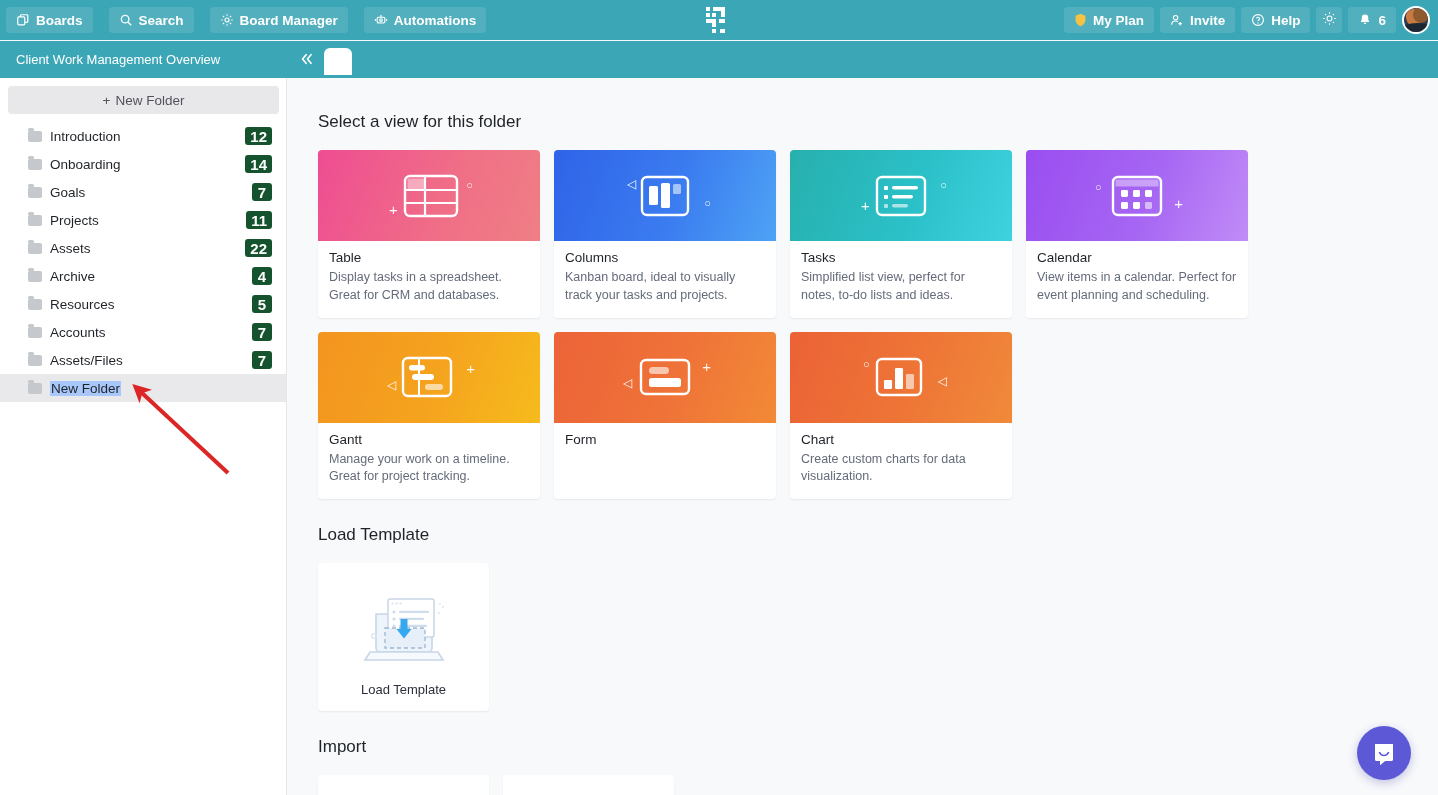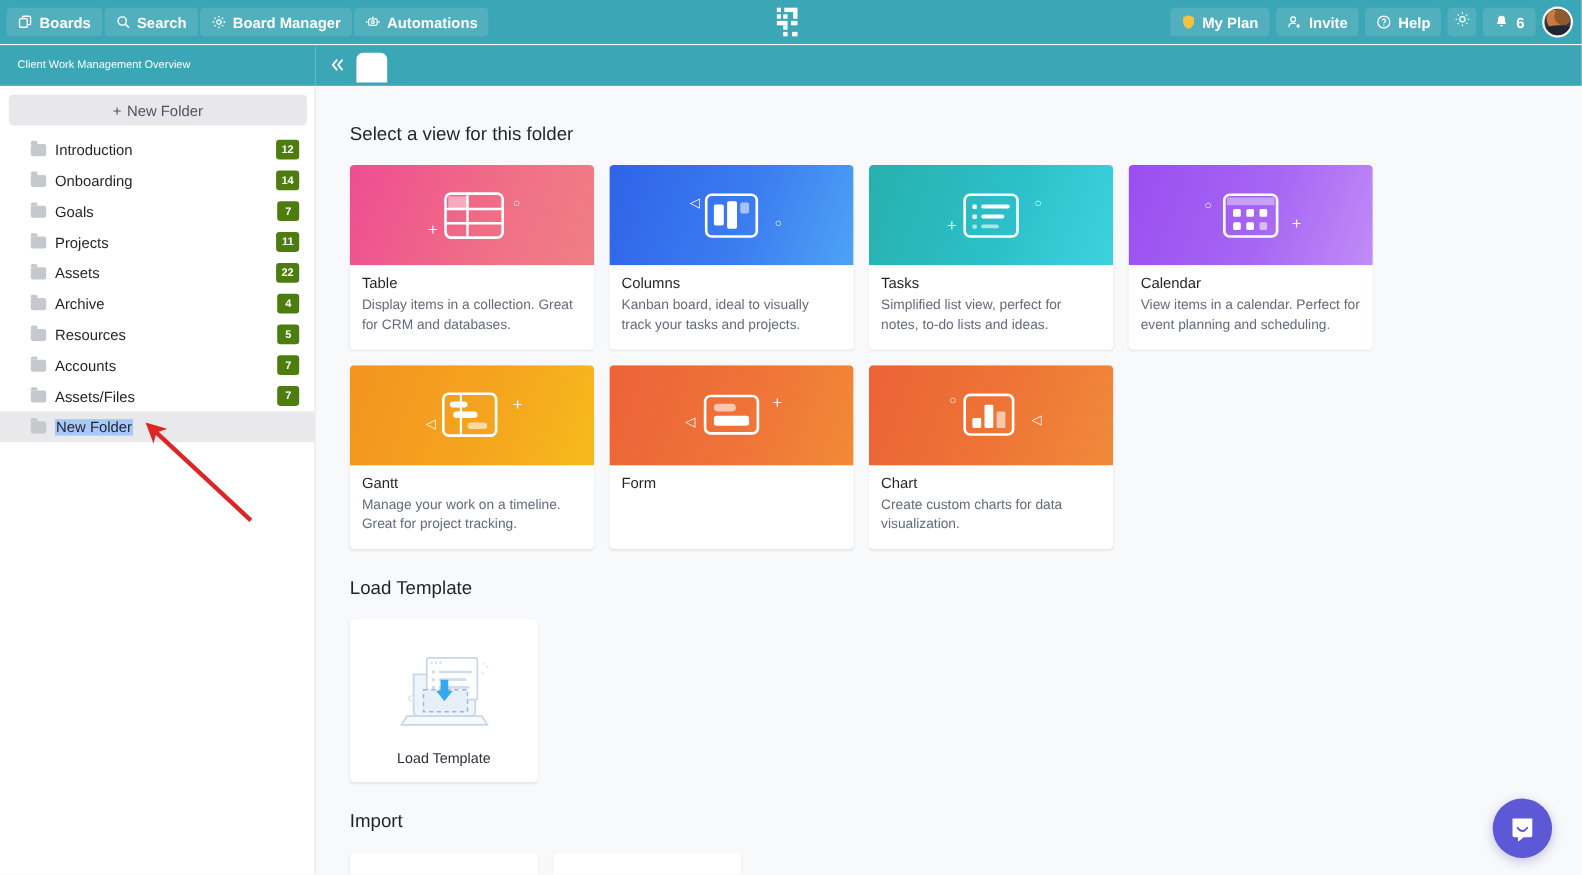--- a/index.html
+++ b/index.html
@@ -20,7 +20,7 @@
     display: flex; align-items: center;
     z-index: 40;
   }
-  .topbar-left { display: flex; align-items: center; gap: 2px; padding-left: 6px; }
+  .topbar-left { display: flex; align-items: center; gap: 16px; padding-left: 6px; }
   .tb-btn {
     display: flex; align-items: center; gap: 6px;
     height: 26px; padding: 0 10px;

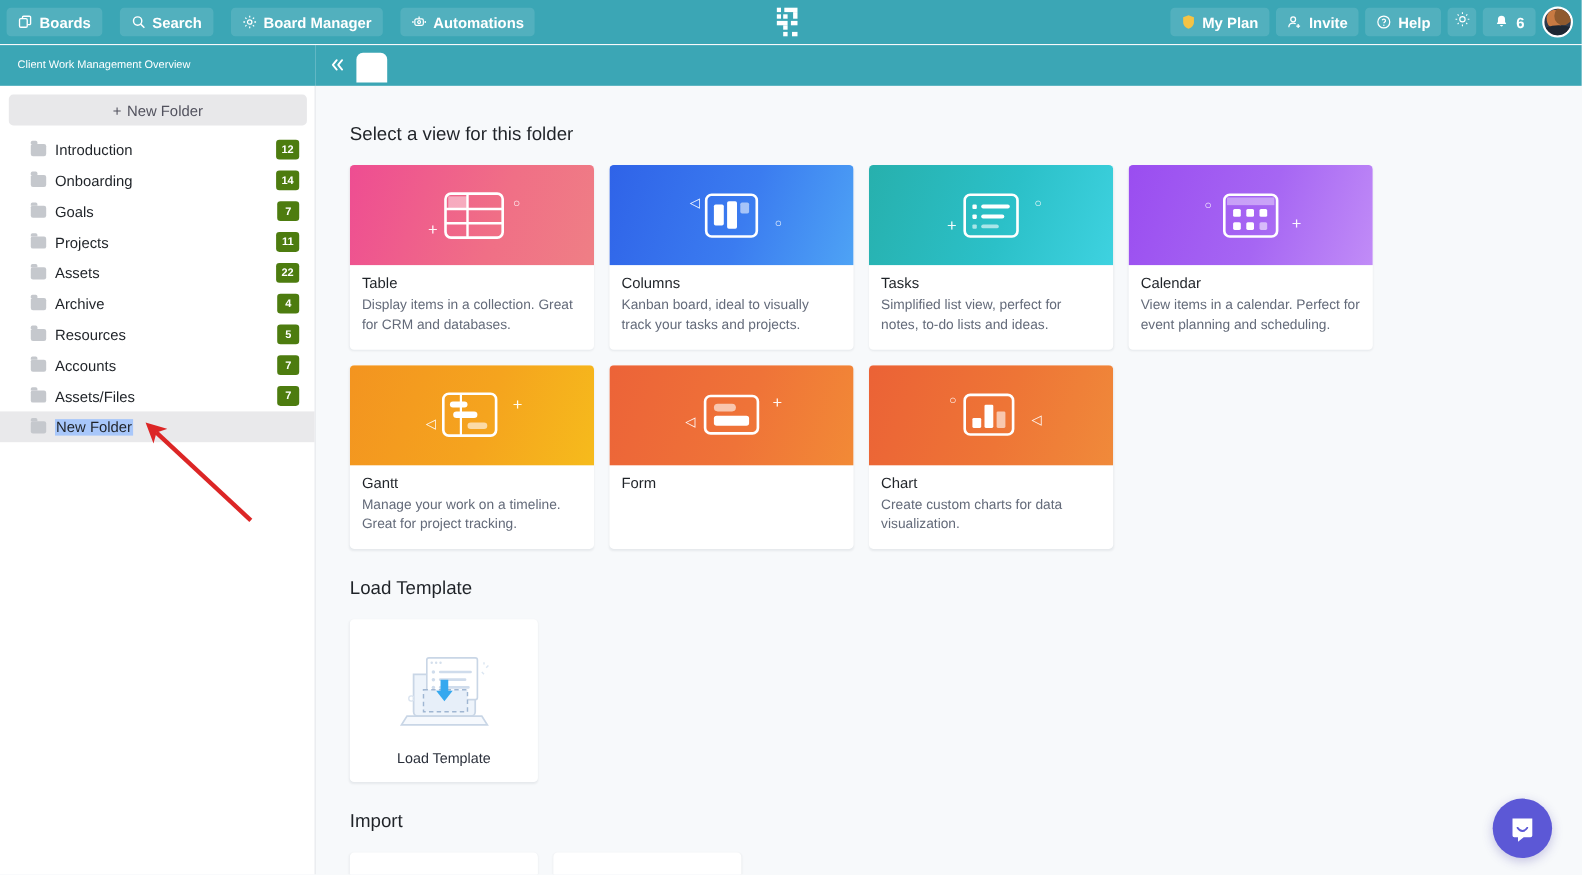--- a/index.html
+++ b/index.html
@@ -349,7 +349,7 @@
     </div>
   </div>
 
-  <div class="sb-header" style="position:absolute;left:0;top:41px;width:287px;height:37px;background:#3ba6b5;z-index:41;display:flex;align-items:center;padding-left:16px;color:#fff;font-size:10px;">Client Work Management Overview</div>
+  <div class="sb-header" style="position:absolute;left:0;top:41px;width:287px;height:37px;background:#3ba6b5;z-index:41;display:flex;align-items:center;padding-left:16px;color:#fff;font-size:13px;">Client Work Management Overview</div>
 
   <div style="position:absolute;left:287px;top:41px;width:1151px;height:37px;background:#3ba6b5;z-index:38;"></div>
 

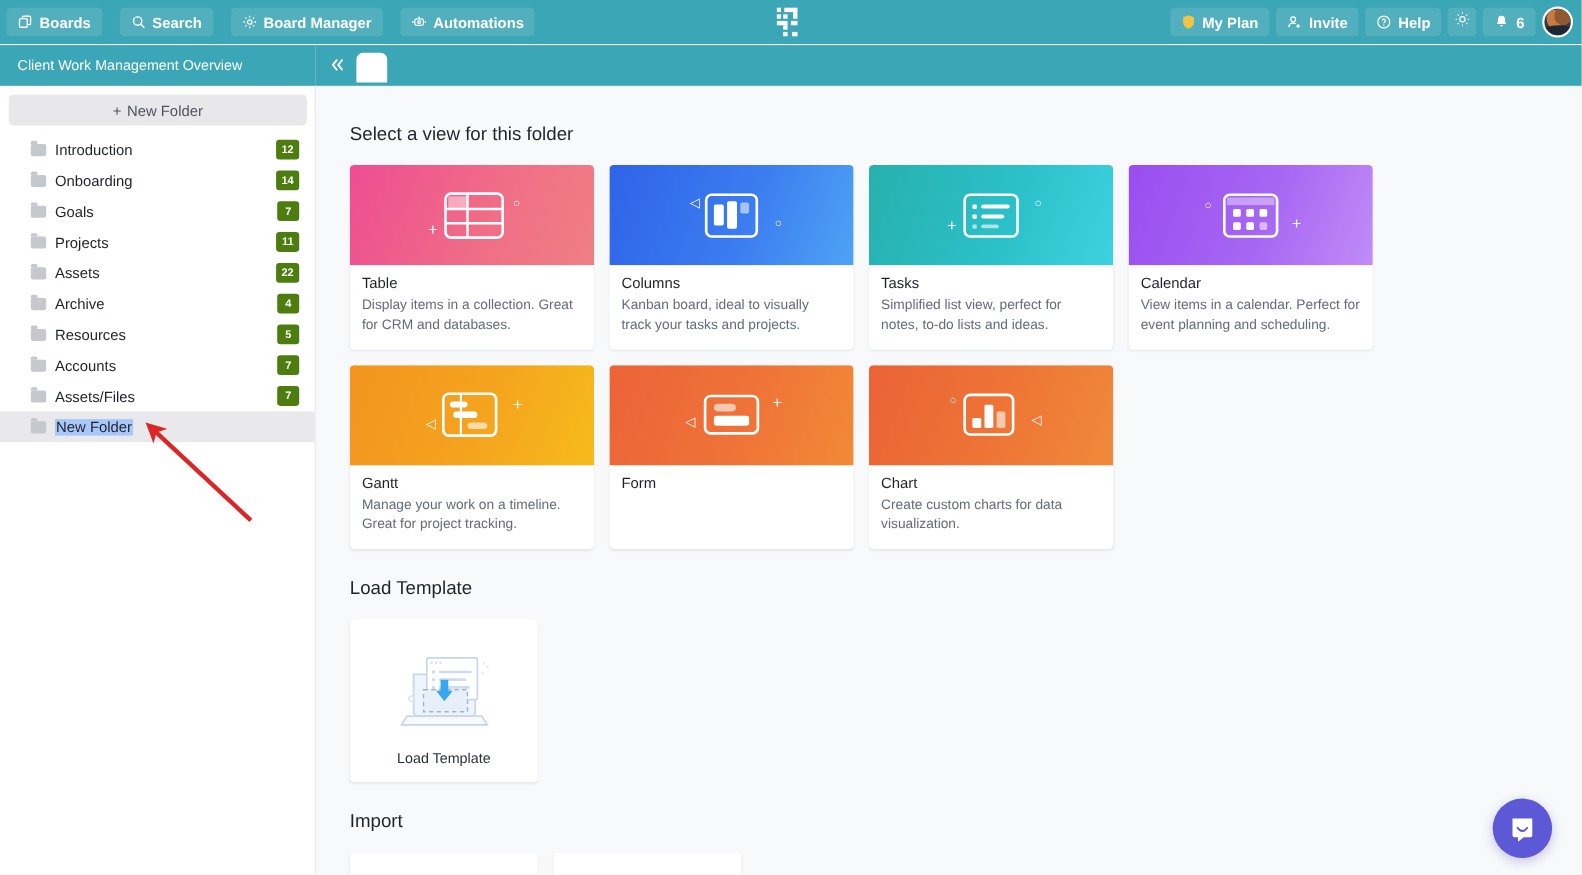--- a/index.html
+++ b/index.html
@@ -114,8 +114,8 @@
   }
   .folder-count {
     min-width: 20px; height: 18px; padding: 0 5px;
-    background: #4d7c0f; border-radius: 3px;
-    color: #ffffff; font-size: 10px; font-weight: bold;
+    background: #14532d; border-radius: 3px;
+    color: #ffffff; font-size: 15px; font-weight: bold;
     display: flex; align-items: center; justify-content: center;
   }
 

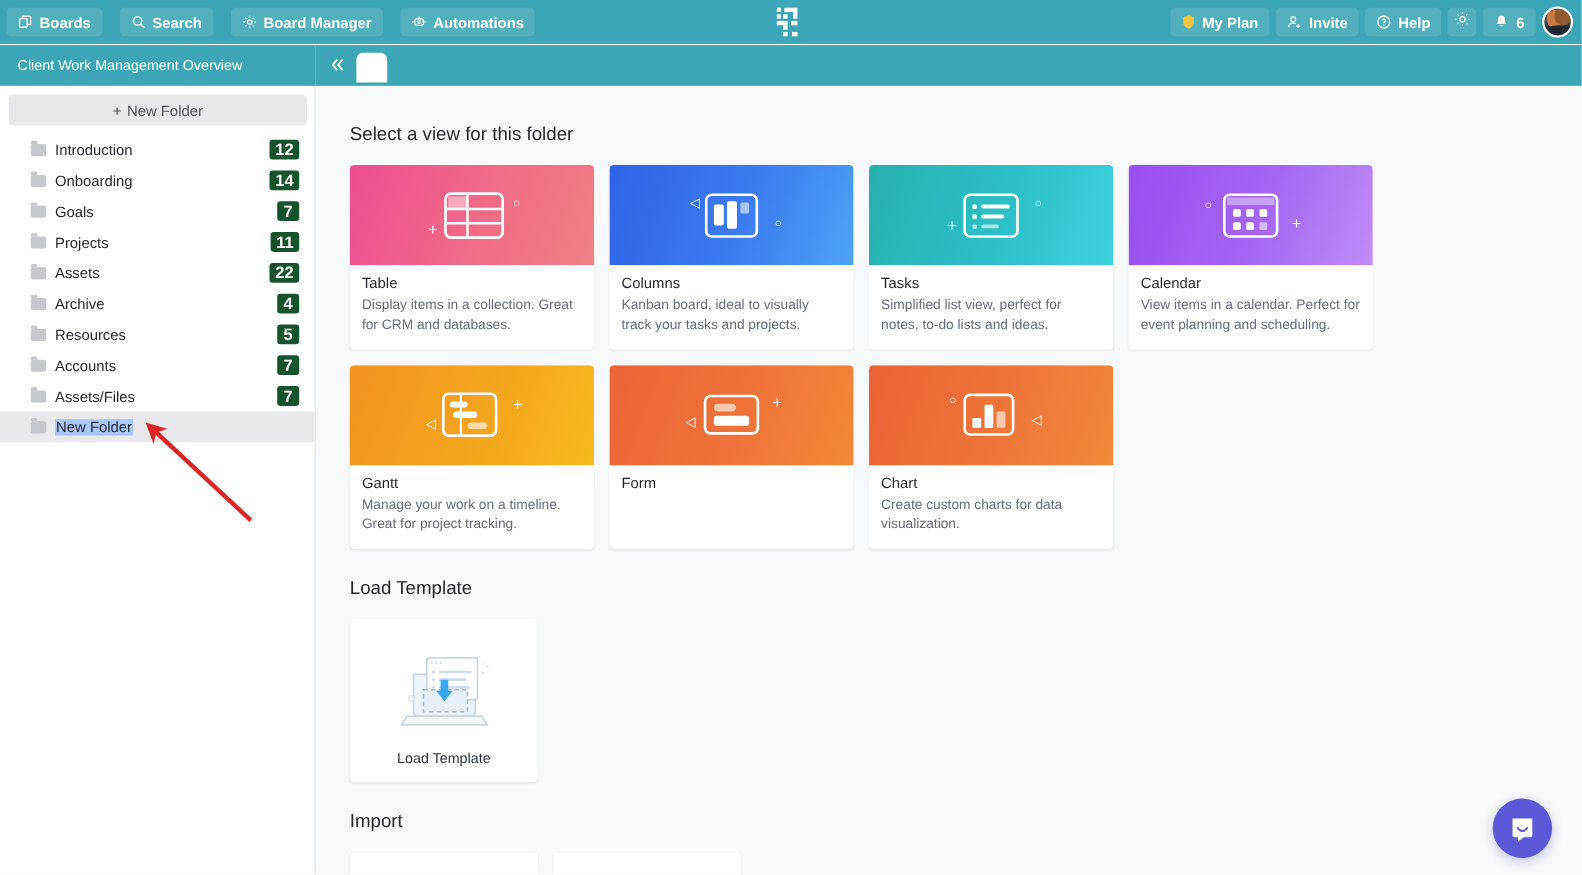--- a/index.html
+++ b/index.html
@@ -452,7 +452,7 @@
           </div>
           <div class="body">
             <div class="ttl">Table</div>
-            <div class="desc">Display items in a collection. Great for CRM and databases.</div>
+            <div class="desc">Display tasks in a spreadsheet. Great for CRM and databases.</div>
           </div>
         </div>
 

